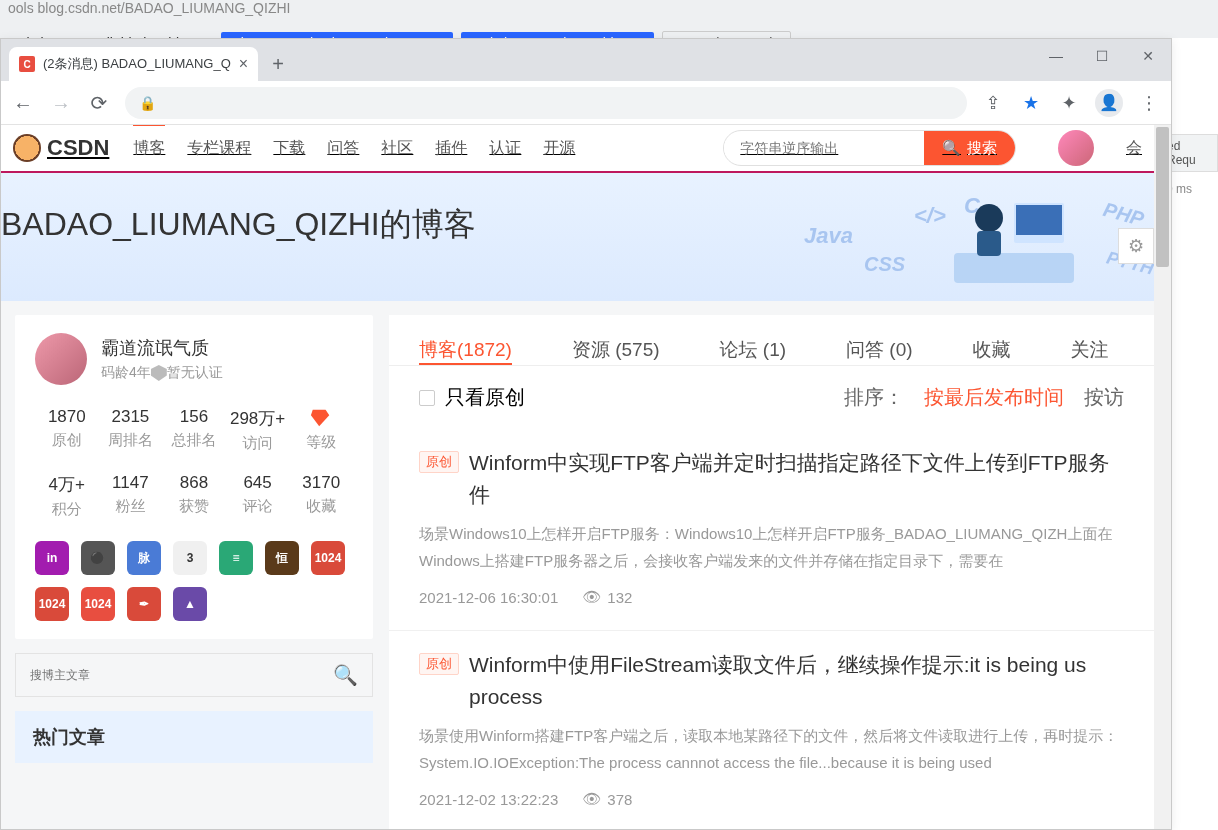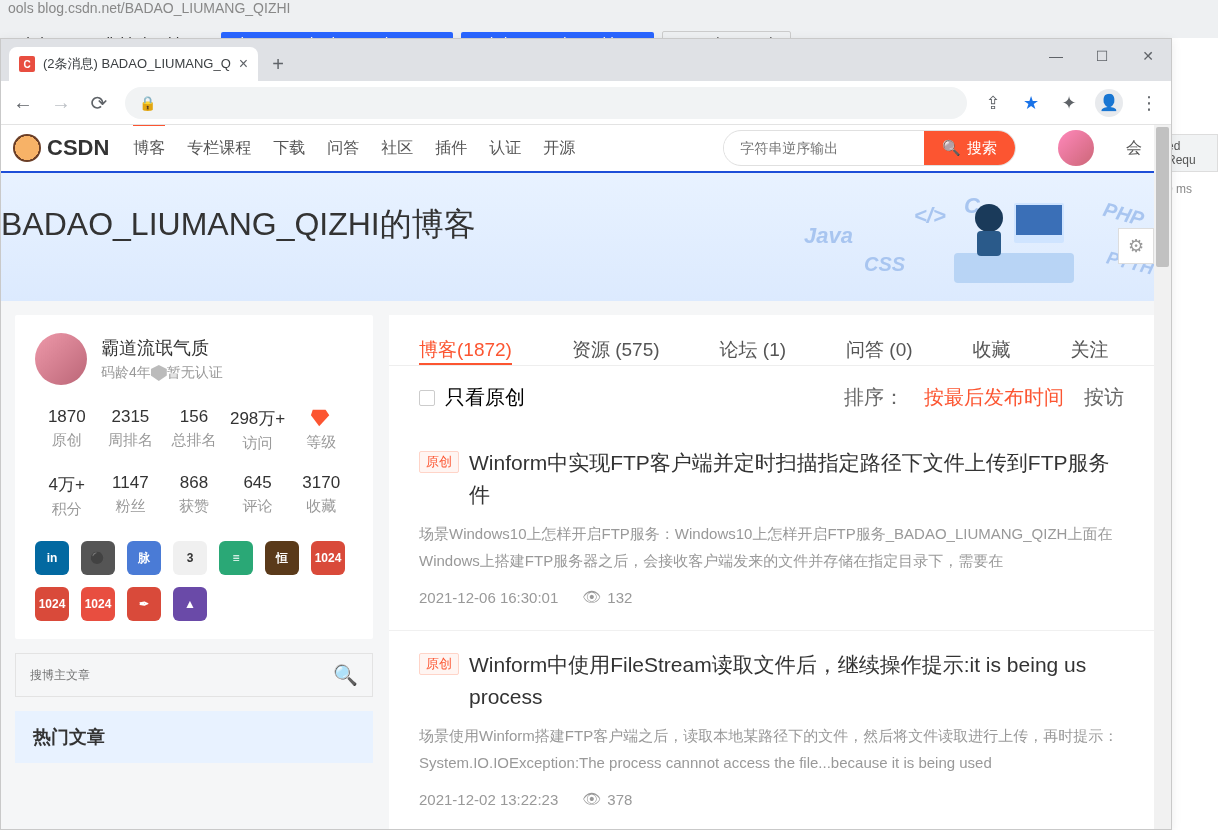--- a/index.html
+++ b/index.html
@@ -40,7 +40,7 @@
 .scrollbar-track { width:17px; background:#f1f1f1; position:relative;}
 .scrollbar-thumb { position:absolute; left:2px; right:2px; top:2px; height:140px; background:#c1c1c1; border-radius:2px;}
 
-.site-nav { height:48px; background:#fff; border-bottom:2px solid #1d4ed8; display:flex; align-items:center; padding:0 12px; gap:24px; position:relative;}
+.site-nav { height:48px; background:#fff; border-bottom:2px solid #be185d; display:flex; align-items:center; padding:0 12px; gap:24px; position:relative;text-decoration:underline;}
 .logo { display:flex; align-items:center; gap:6px; font-weight:bold; color:#333; font-size:22px;}
 .logo .monkey { width:28px; height:28px; border-radius:50%; background:radial-gradient(circle,#f7b267 60%,#6b3e26 61%); position:relative;}
 .nav-links { display:flex; gap:22px; }

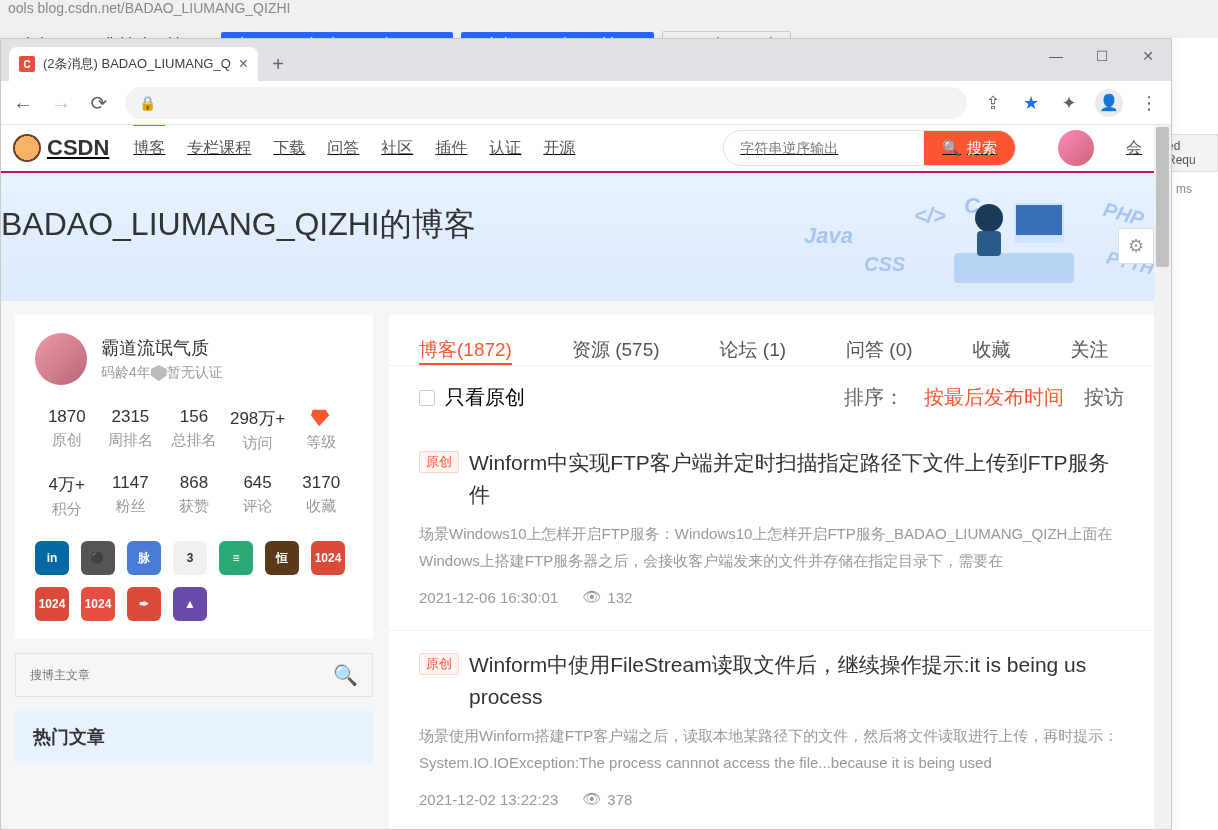--- a/index.html
+++ b/index.html
@@ -256,7 +256,7 @@
                 </div>
               </div>
             <div class="badges" id="badges">
-                <span class="badge" style="background: #0369a1;">in</span>
+                <span class="badge" style="background: #a21caf;">in</span>
                 <span class="badge" style="background: rgb(85, 85, 85);">⚫</span>
                 <span class="badge" style="background: rgb(74, 123, 214);">脉</span>
                 <span class="badge" style="background: rgb(240, 240, 240); color: rgb(51, 51, 51);">3</span>

